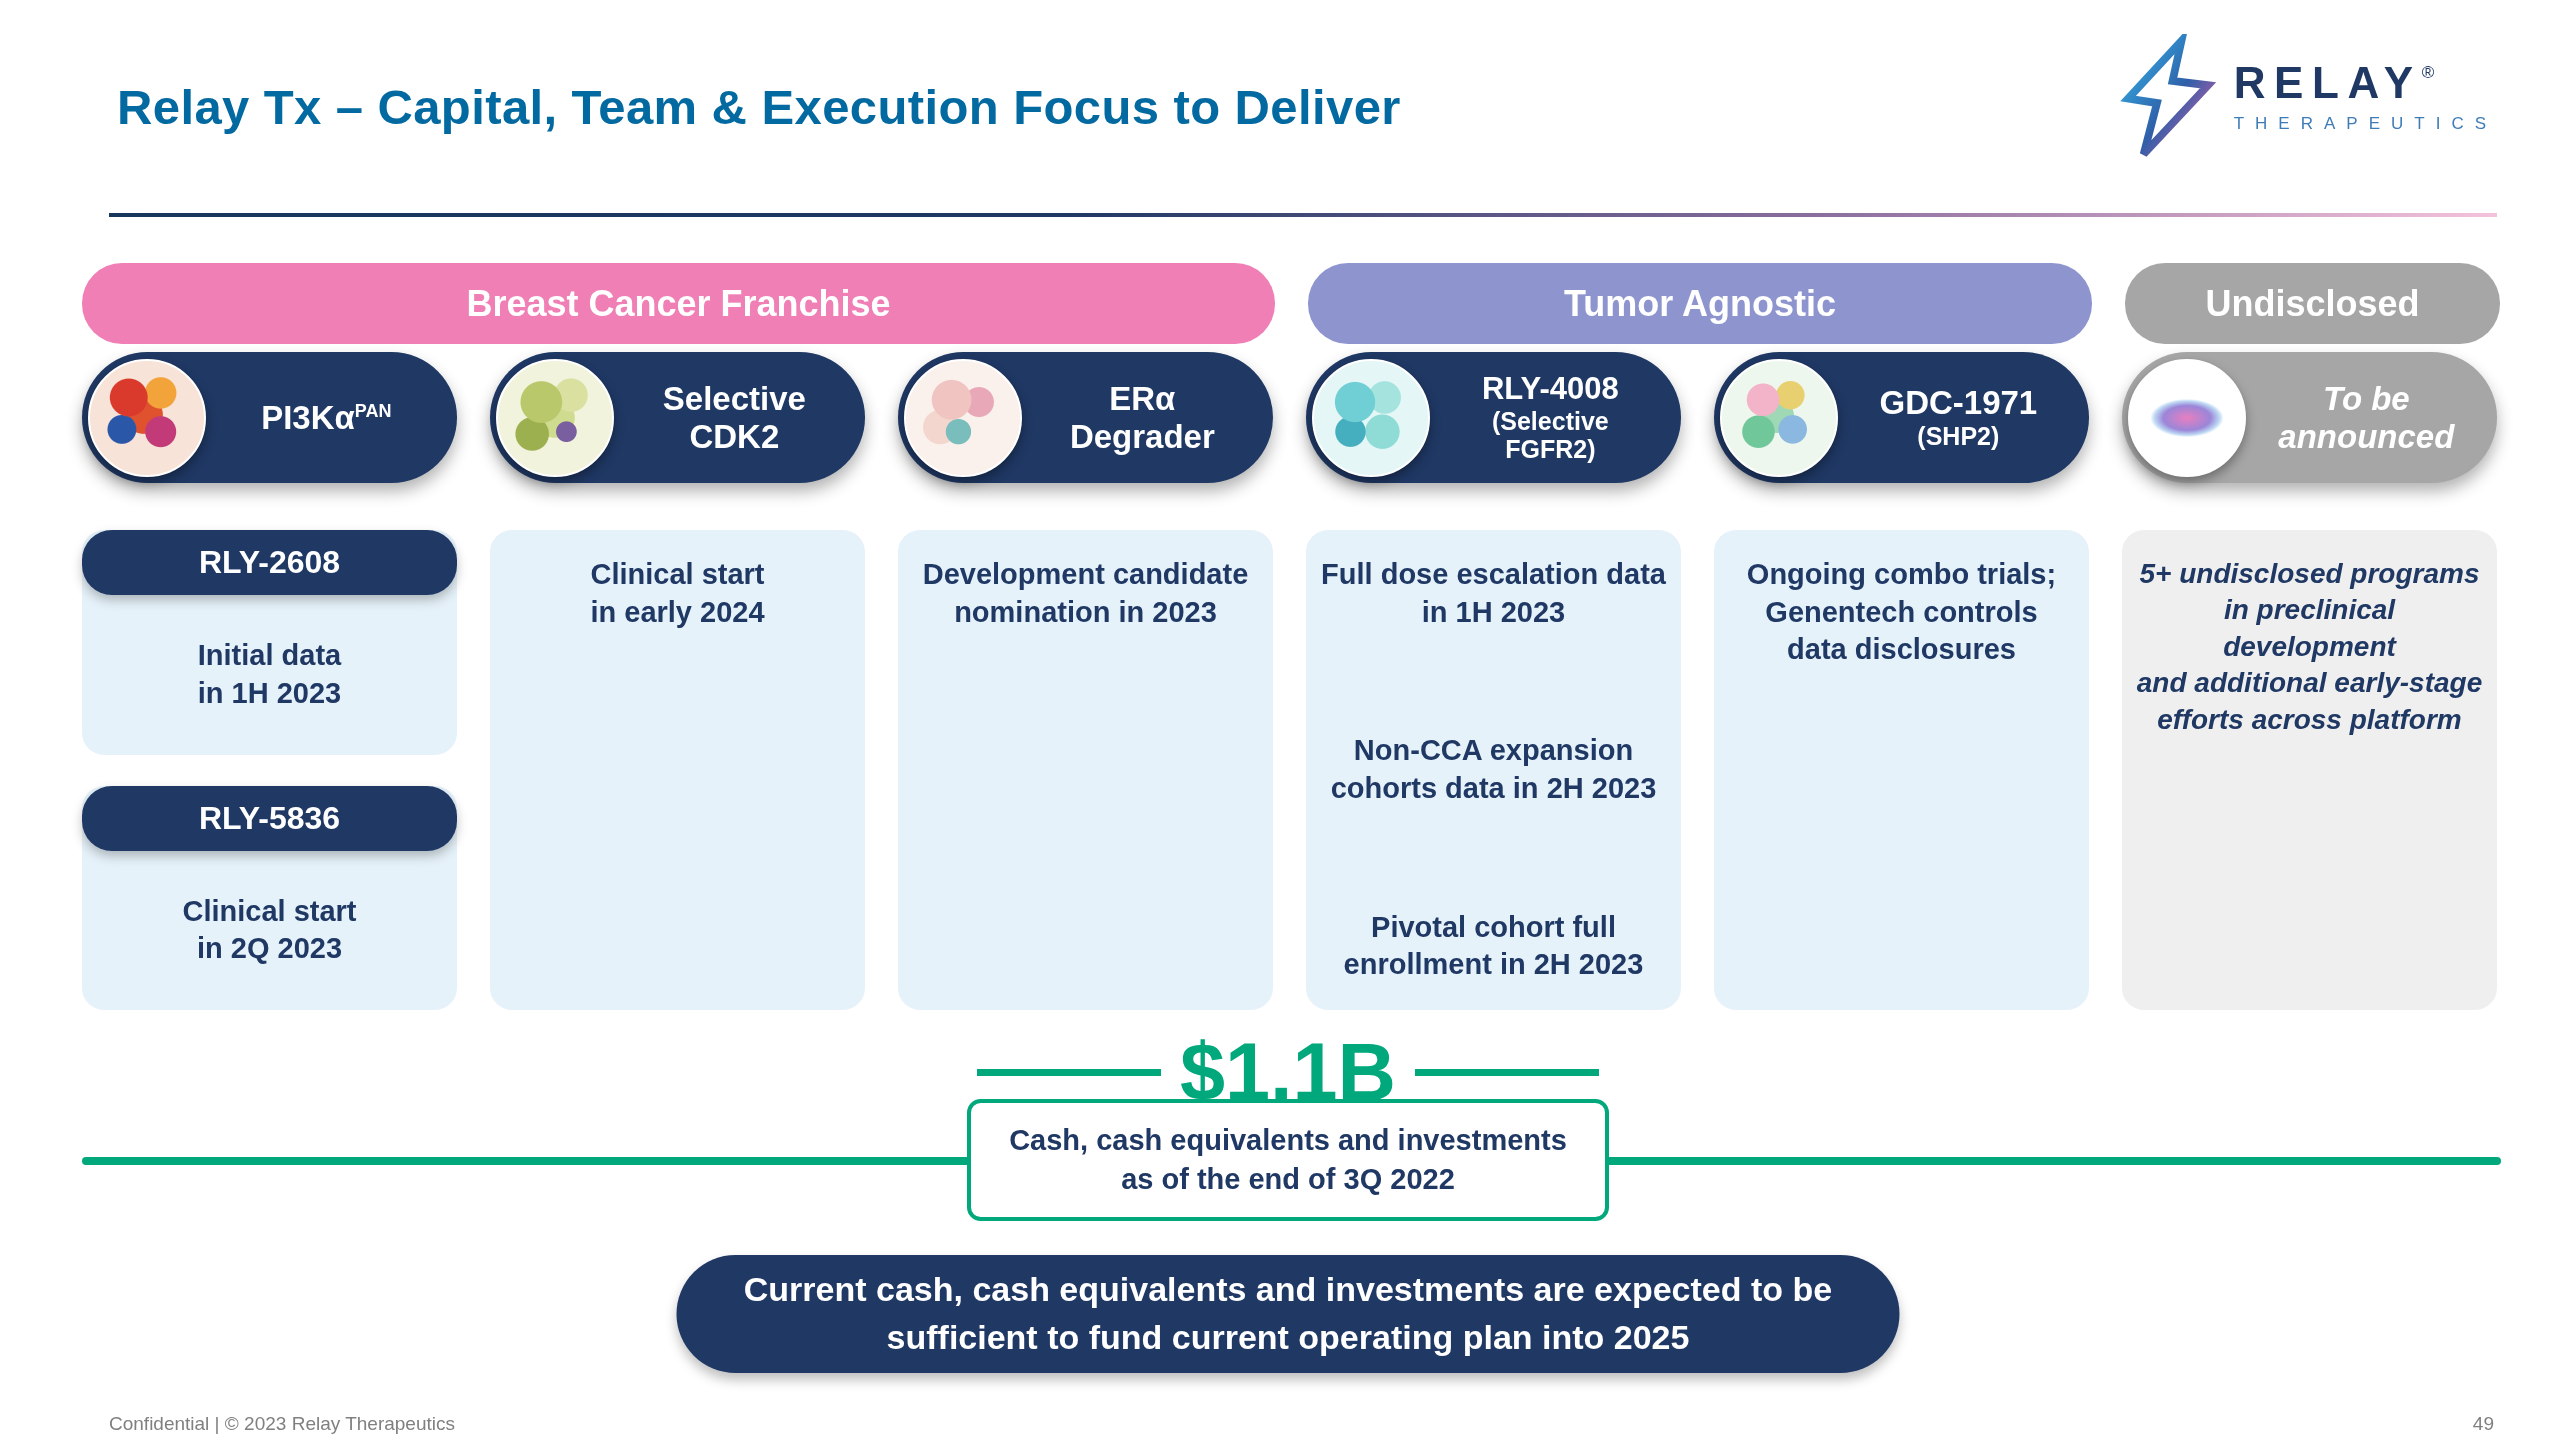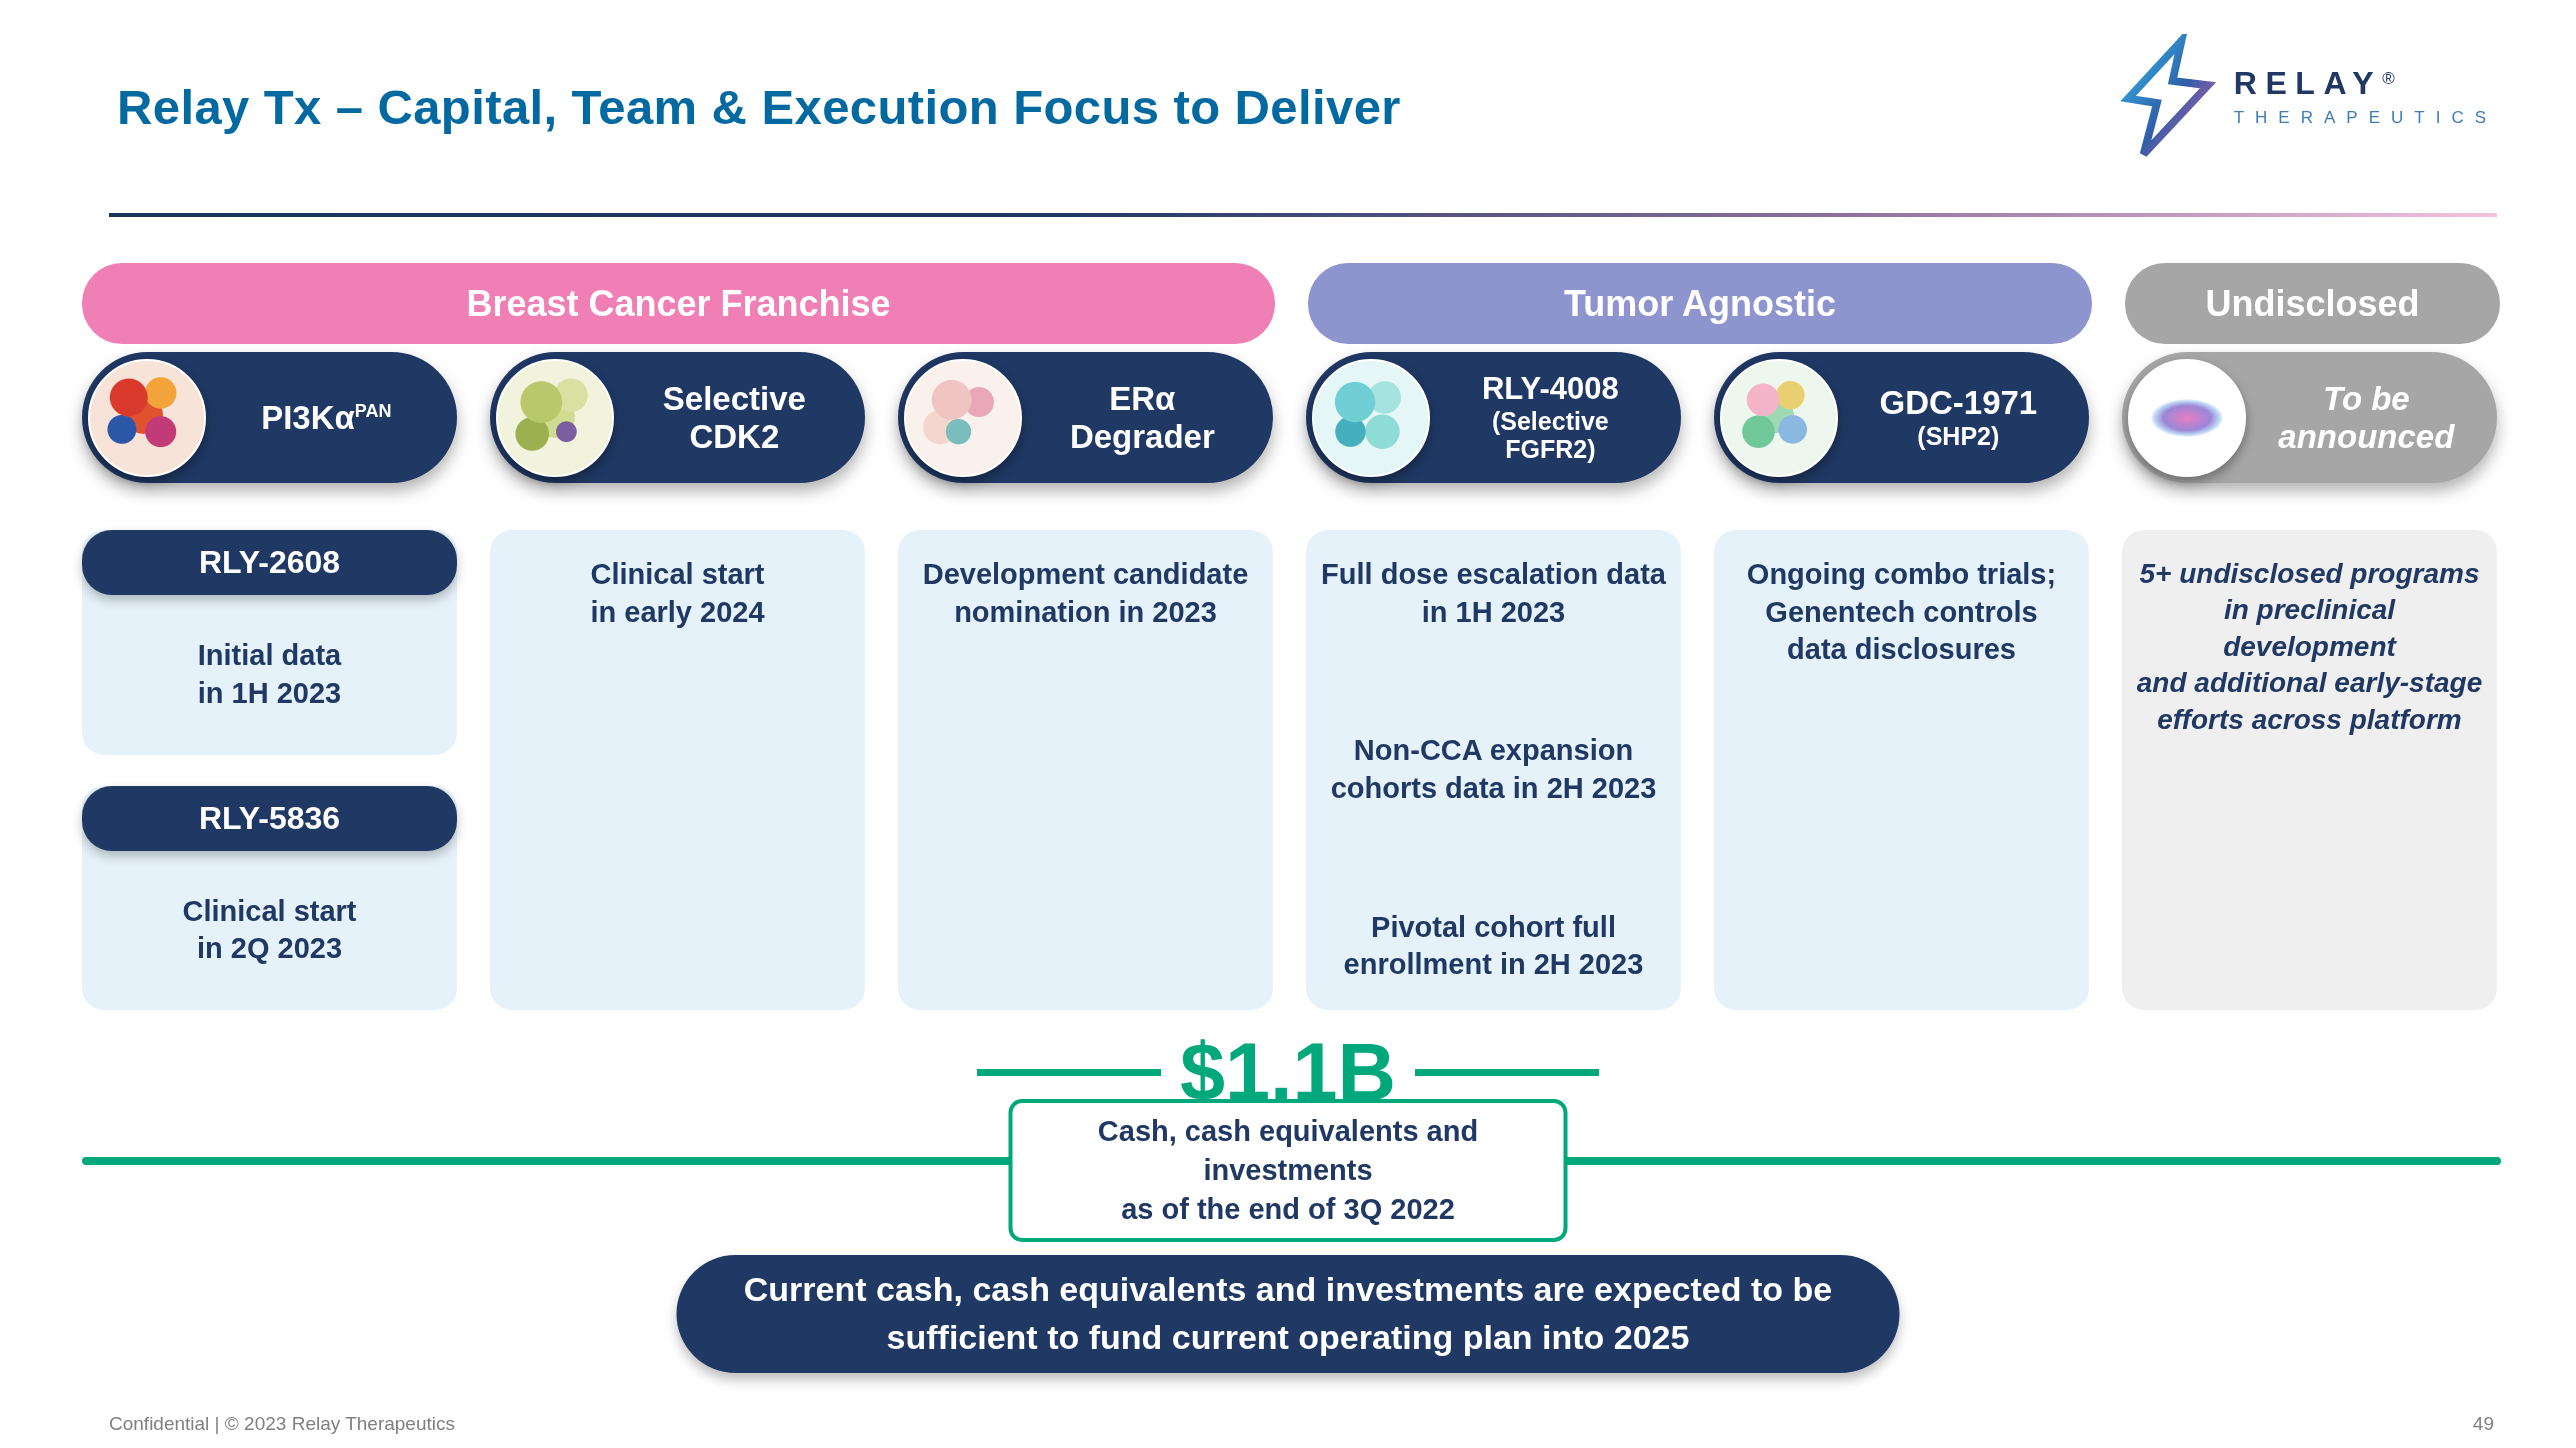--- a/index.html
+++ b/index.html
@@ -22,7 +22,7 @@
   .logo-mark svg { width: 100px; height: 127px; display: block; }
   .logo-text { display: flex; flex-direction: column; }
   .brand-row { display: flex; align-items: flex-start; }
-  .brand { font-size: 32px; font-weight: 800; color: #1F3864; letter-spacing: 8.6px; line-height: 1; }
+  .brand { font-size: 44px; font-weight: 800; color: #1F3864; letter-spacing: 8.6px; line-height: 1; }
   .reg { font-size: 17px; color: #1F3864; margin-top: 1.7px; }
   .subbrand { font-size: 17px; letter-spacing: 11px; color: #3E7CB8; margin-top: 8.6px; }
 

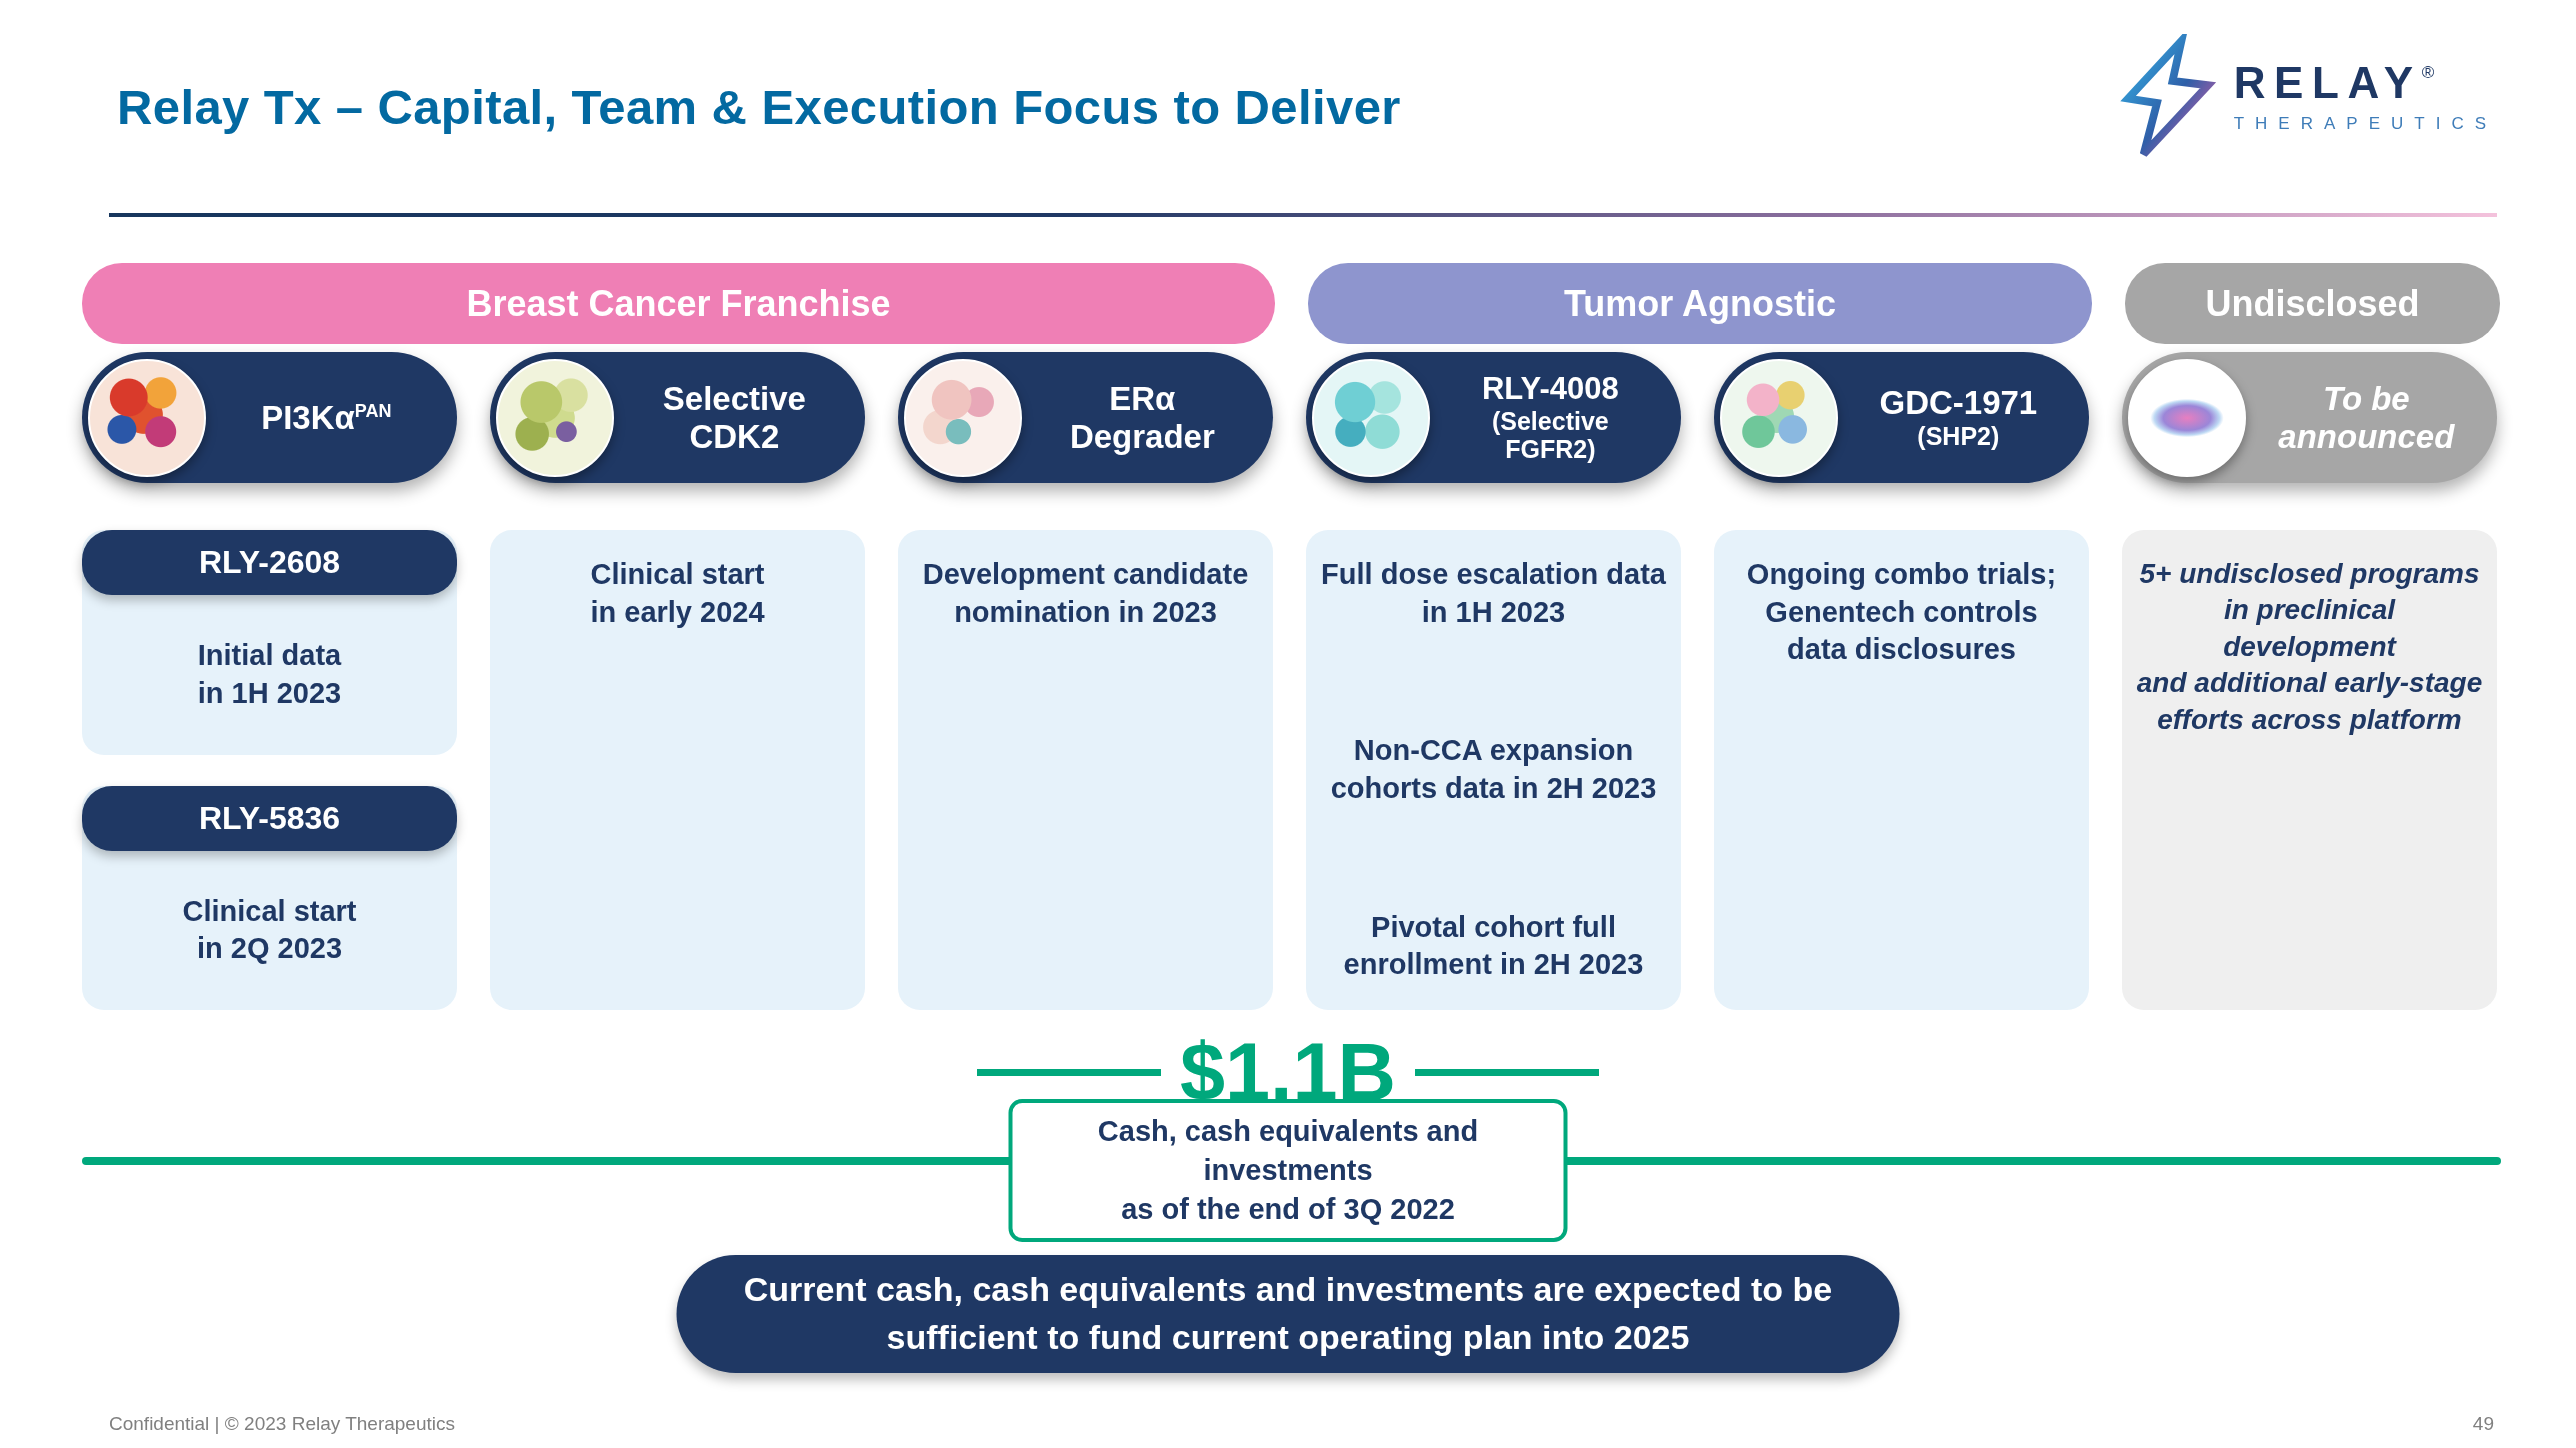--- a/index.html
+++ b/index.html
@@ -136,7 +136,7 @@
   }
   .note-box {
     position: absolute; top: 1099px; left: 50%; transform: translateX(-50%);
-    width: 559px; min-height: 122px; background: #fff;
+    width: 642px; min-height: 122px; background: #fff;
     border: 4.3px solid #00A87C; border-radius: 13.7px; z-index: 3;
     display: flex; align-items: center; justify-content: center; text-align: center;
     color: #1F3864; font-weight: bold; font-size: 29px; line-height: 1.35; white-space: pre-line;

